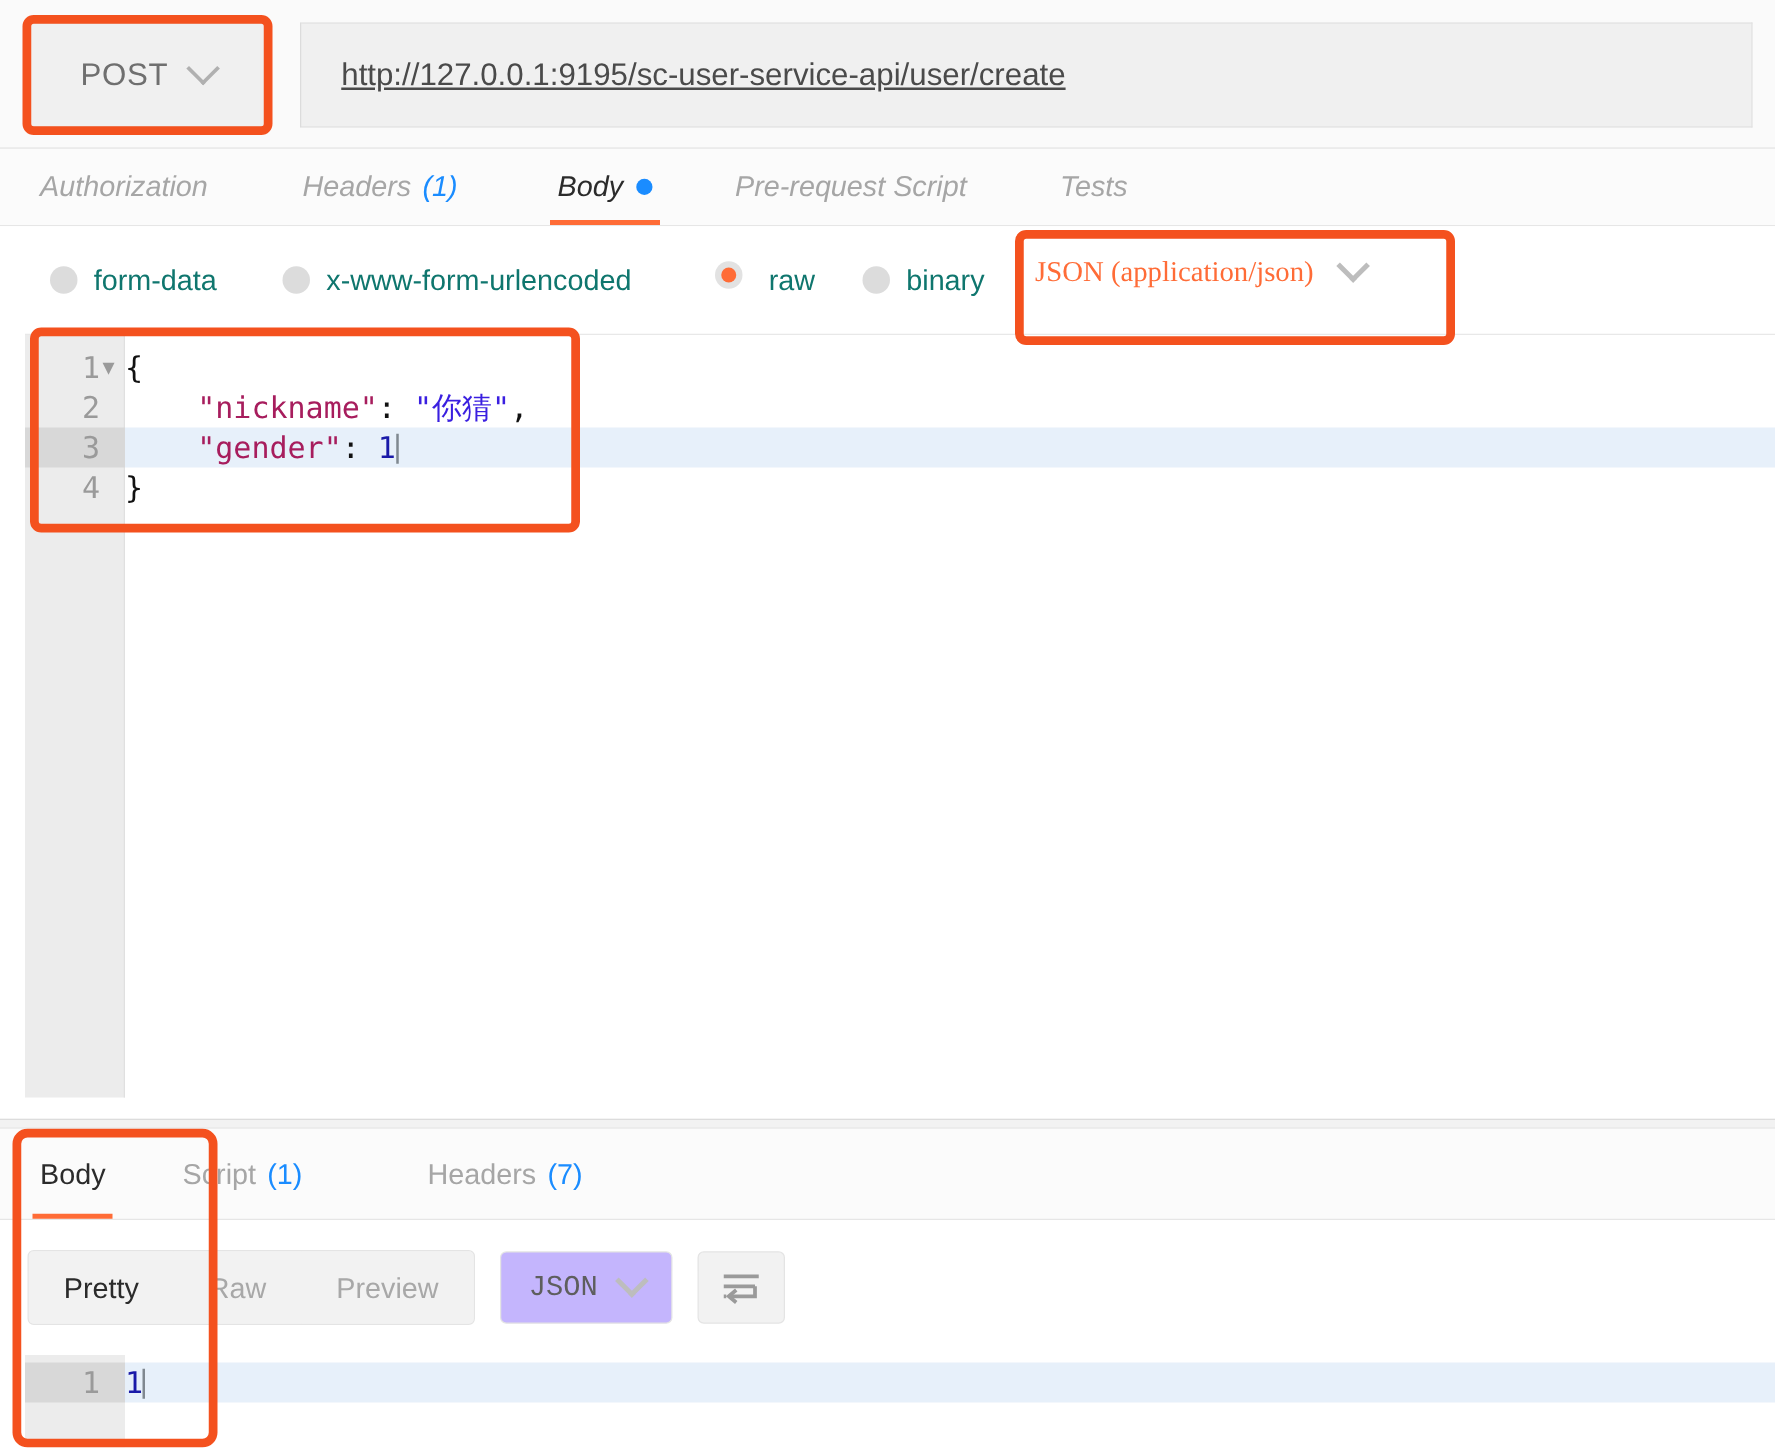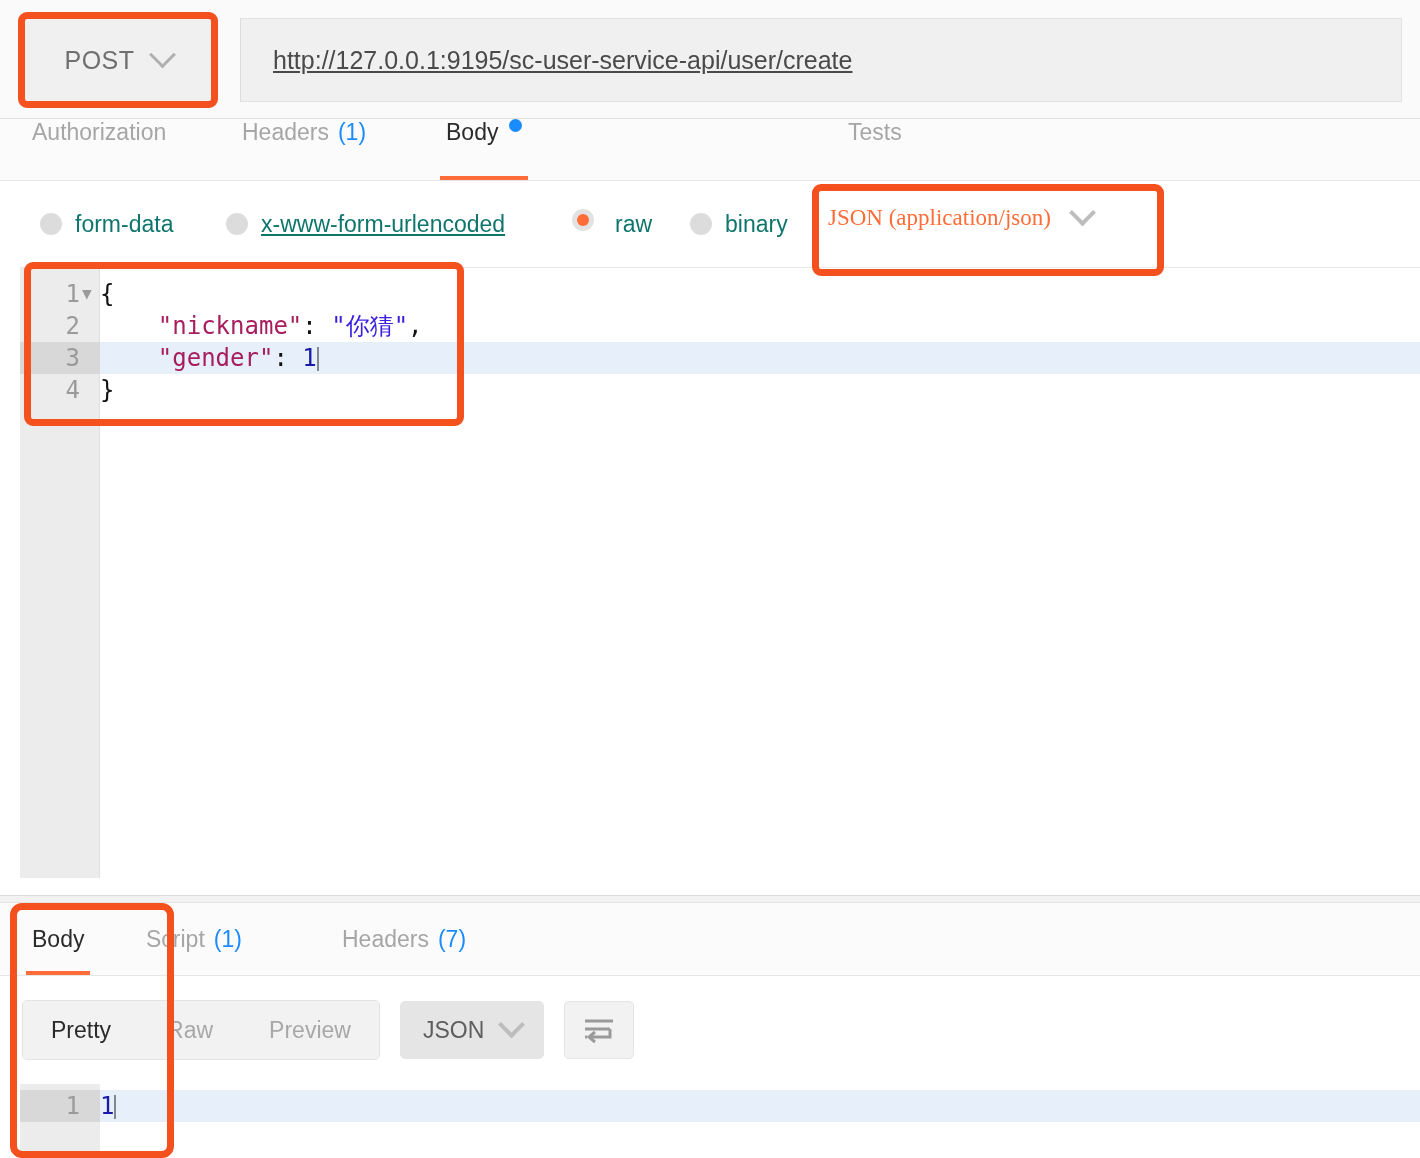--- a/index.html
+++ b/index.html
@@ -83,10 +83,12 @@
     position: relative;
     height: 61px;
     display: flex;
+    align-items: center;
     font-size: 23px;
     color: #a6a6a6;
     padding: 0 6px;
     white-space: nowrap;
+    font-style: italic;
   }
   .rtab.active { color: #2b2b2b; }
   .rtab.active::after {

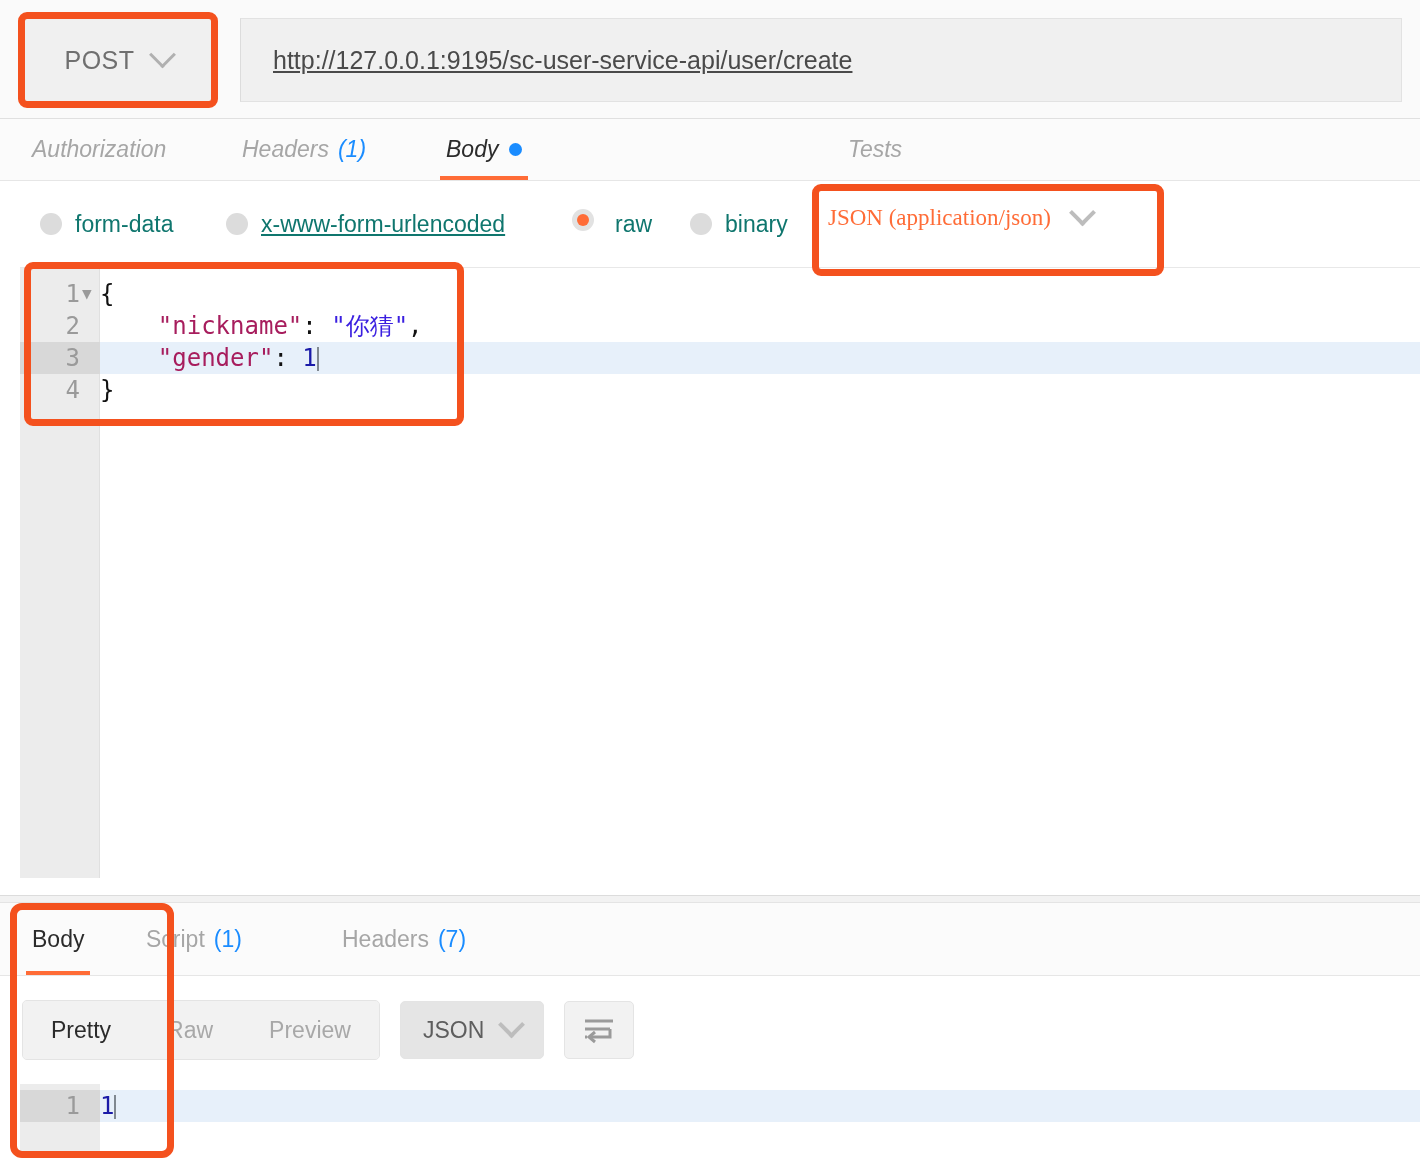--- a/index.html
+++ b/index.html
@@ -395,6 +395,9 @@
       <span>Body</span>
       <span class="blue-dot"></span>
     </div>
+    <div class="rtab" style="position: absolute; left: 582px;">
+      <span>Pre-request Script</span>
+    </div>
     <div class="rtab" style="position: absolute; left: 842px;">
       <span>Tests</span>
     </div>

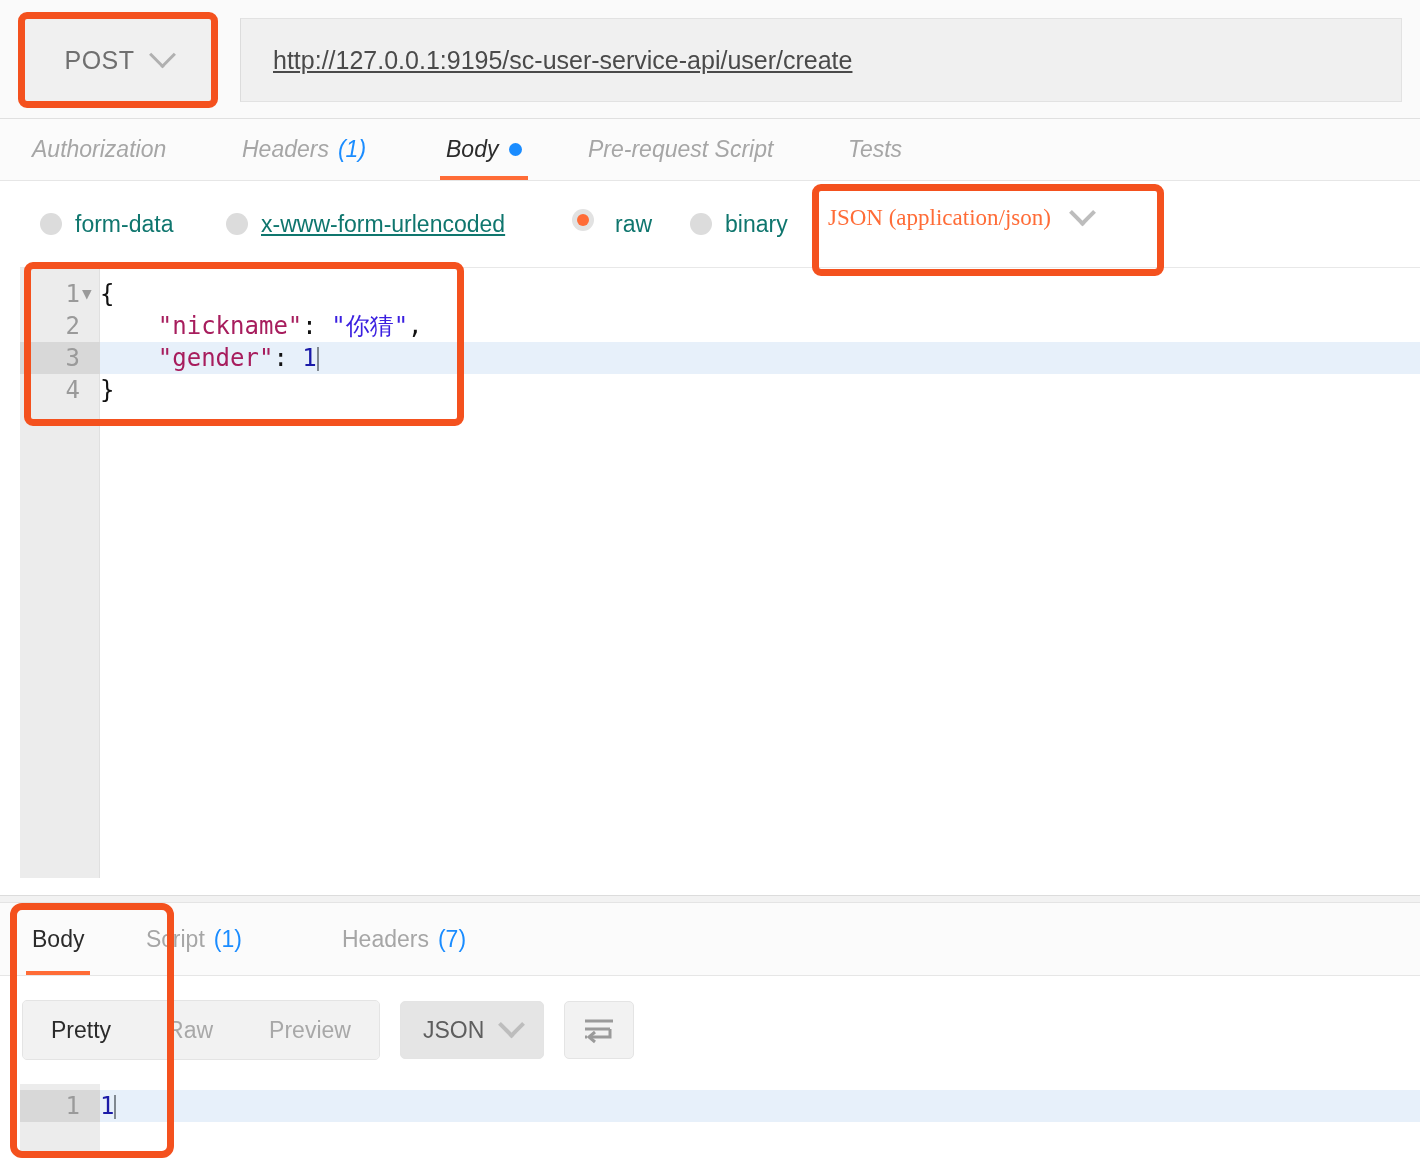--- a/index.html
+++ b/index.html
@@ -412,7 +412,7 @@
       <span class="radio-dot"></span>
       <span>form-data</span>
     </div>
-    <div class="radio-item" style="position: absolute; left: 226px; text-decoration: underline;">
+    <div class="radio-item" style="position: absolute; left: 226px;">
       <span class="radio-dot"></span>
       <span>x-www-form-urlencoded</span>
     </div>

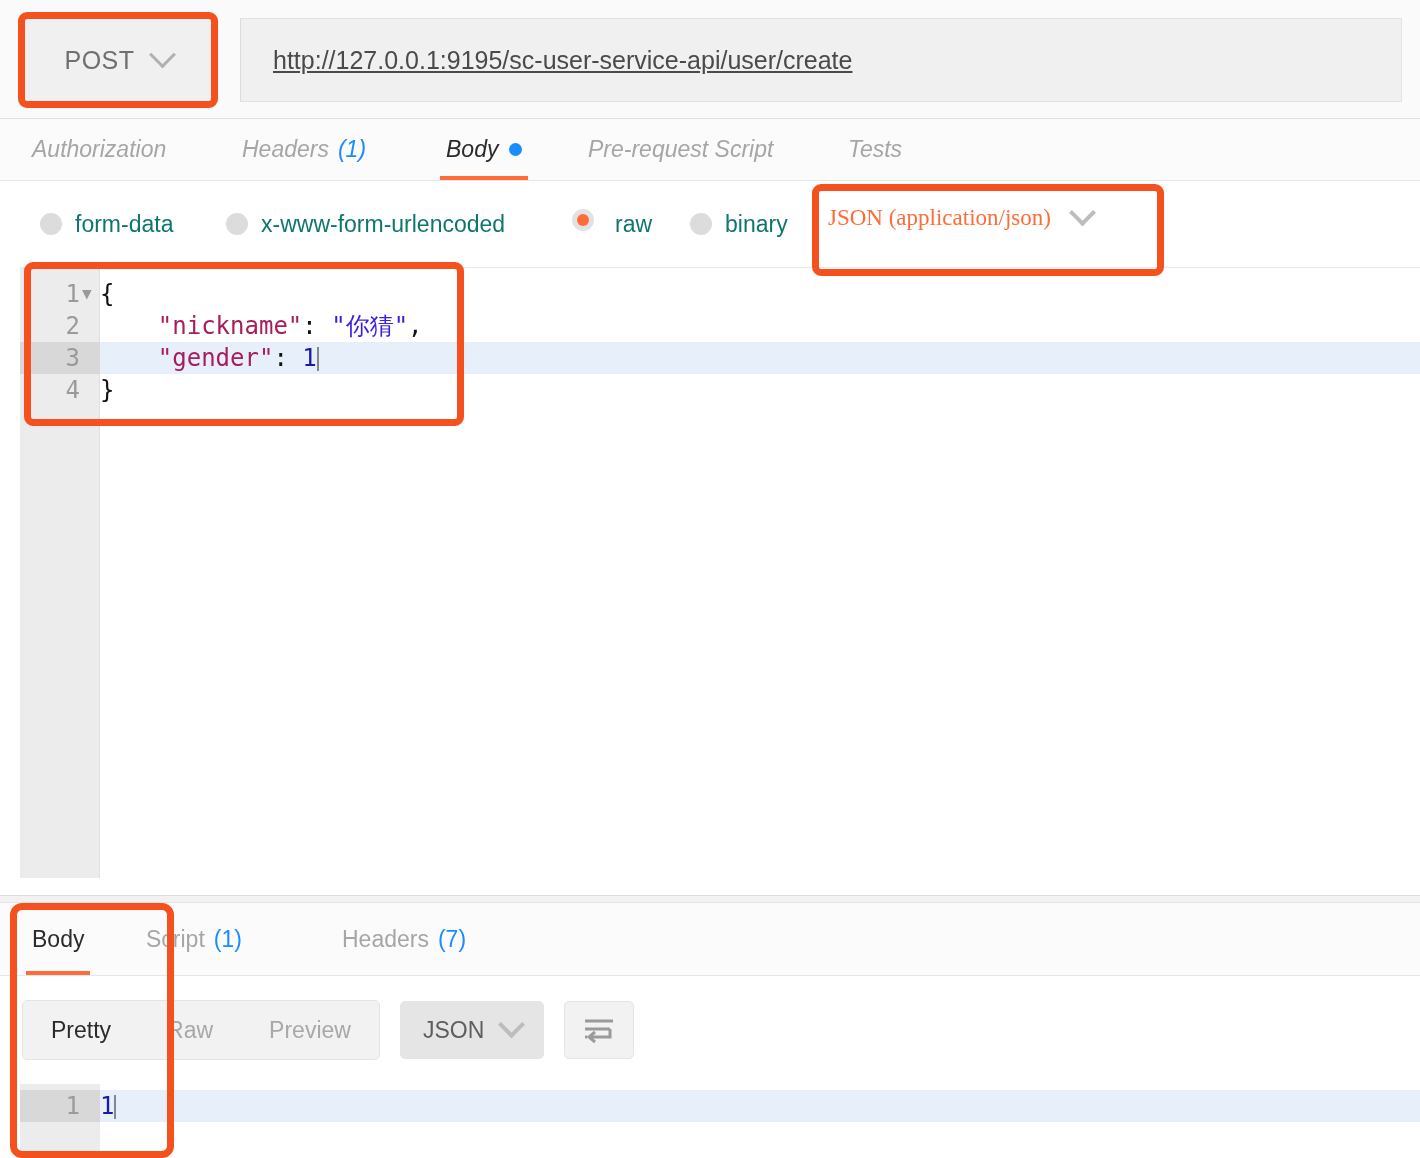--- a/index.html
+++ b/index.html
@@ -316,10 +316,11 @@
     gap: 18px;
     height: 58px;
     padding: 0 22px;
-    background: #e5e5e5;
+    background: #c4b5fd;
     border: 1px solid #e4e4e4;
     border-radius: 5px;
     box-sizing: border-box;
+    font-family: Liberation Mono, monospace;
   }
   #lang-label {
     font-size: 23px;

